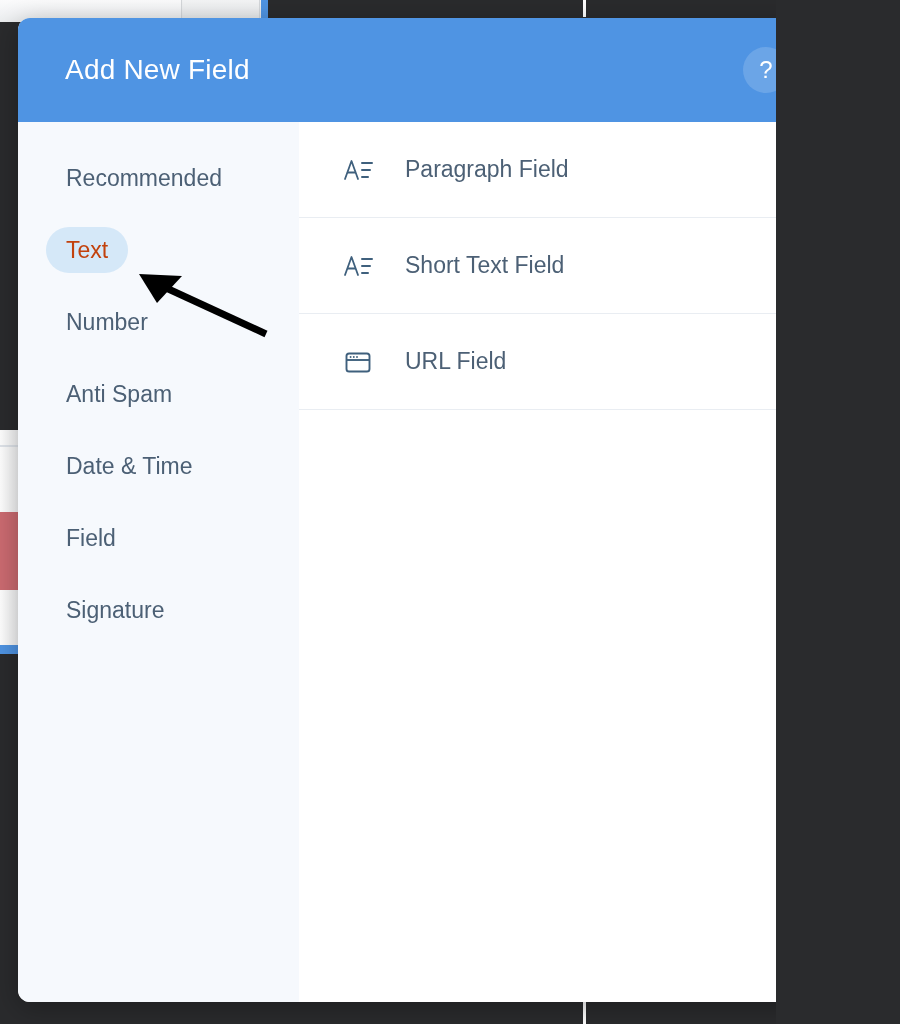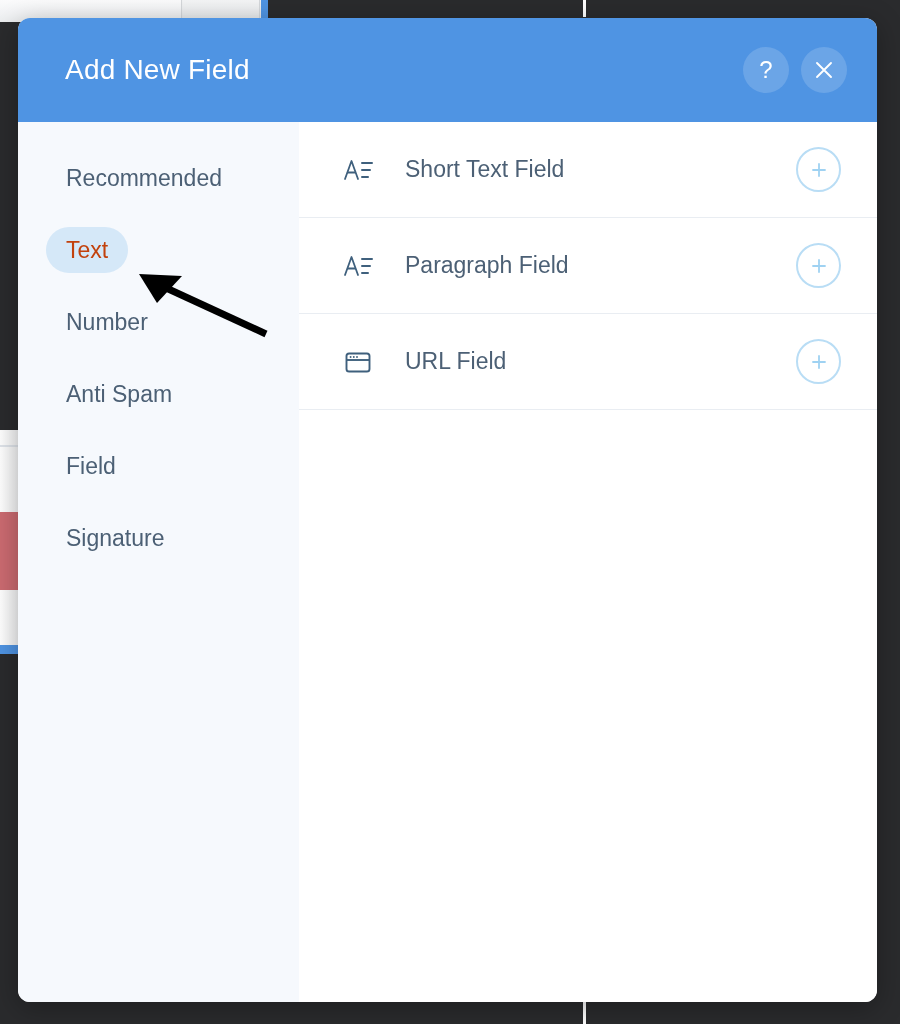--- a/index.html
+++ b/index.html
@@ -14,7 +14,7 @@
 
   #root {
     position: relative;
-    width: 900px;
+    width: 776px;
     height: 1024px;
     background: #2a2b2d;
     overflow: hidden;

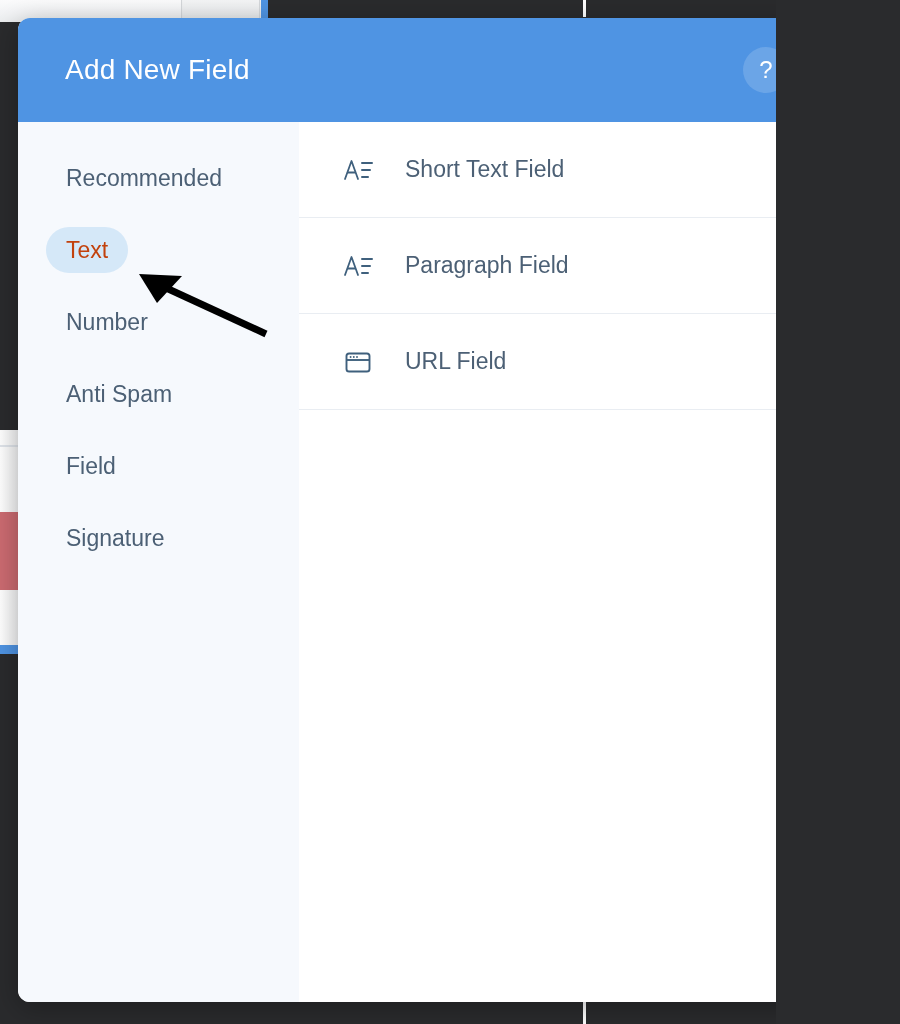--- a/index.html
+++ b/index.html
@@ -339,7 +339,7 @@
               <path d="M19 20 L25 20" stroke="#3f607d" stroke-width="2" stroke-linecap="round"></path>
             </svg>
           </span>
-          <span class="field-label">Short Text Field</span>
+          <span class="field-label">Paragraph Field</span>
           <span class="add-btn">
             <span>
               <svg width="20" height="20" viewBox="0 0 20 20">
@@ -359,7 +359,7 @@
               <path d="M19 20 L25 20" stroke="#3f607d" stroke-width="2" stroke-linecap="round"></path>
             </svg>
           </span>
-          <span class="field-label">Paragraph Field</span>
+          <span class="field-label">Short Text Field</span>
           <span class="add-btn">
             <span>
               <svg width="20" height="20" viewBox="0 0 20 20">

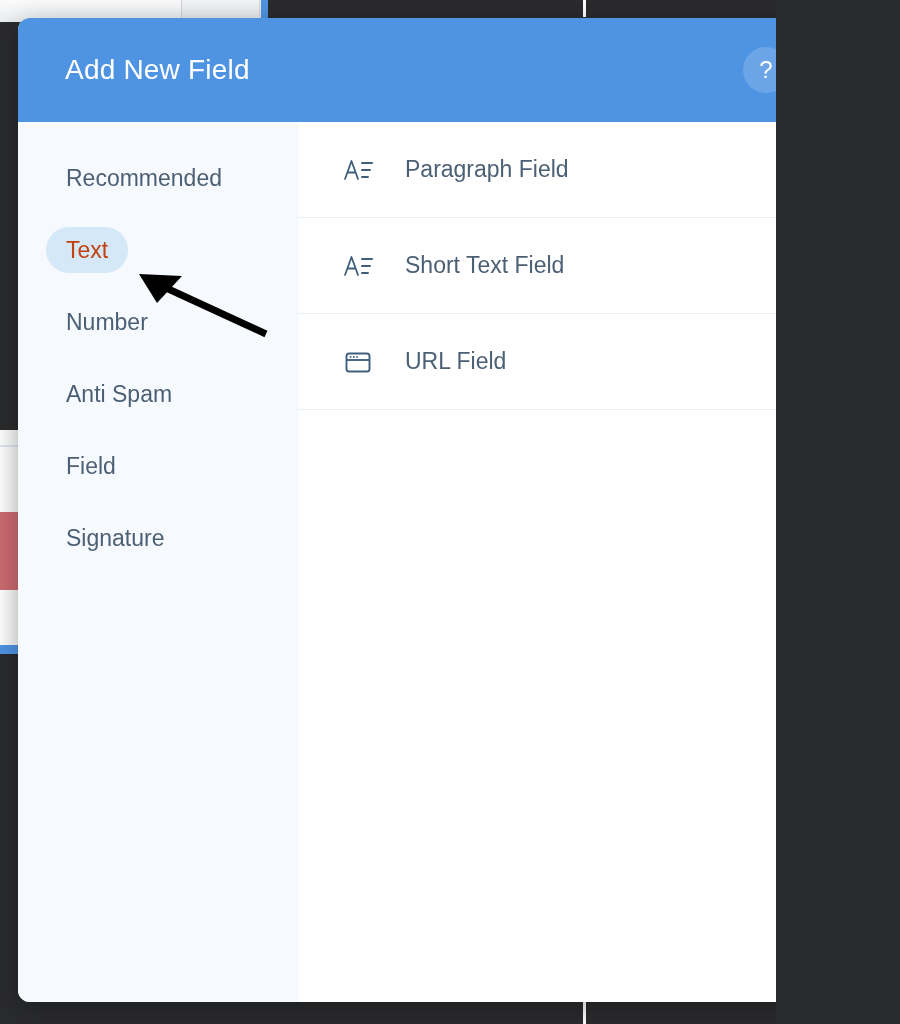--- a/index.html
+++ b/index.html
@@ -311,6 +311,11 @@
         </div>
 
 
+        <div class="side-item">
+          <span class="pill">
+            <span class="label">Date &amp; Time</span>
+          </span>
+        </div>
 
         <div class="side-item">
           <span class="pill">

